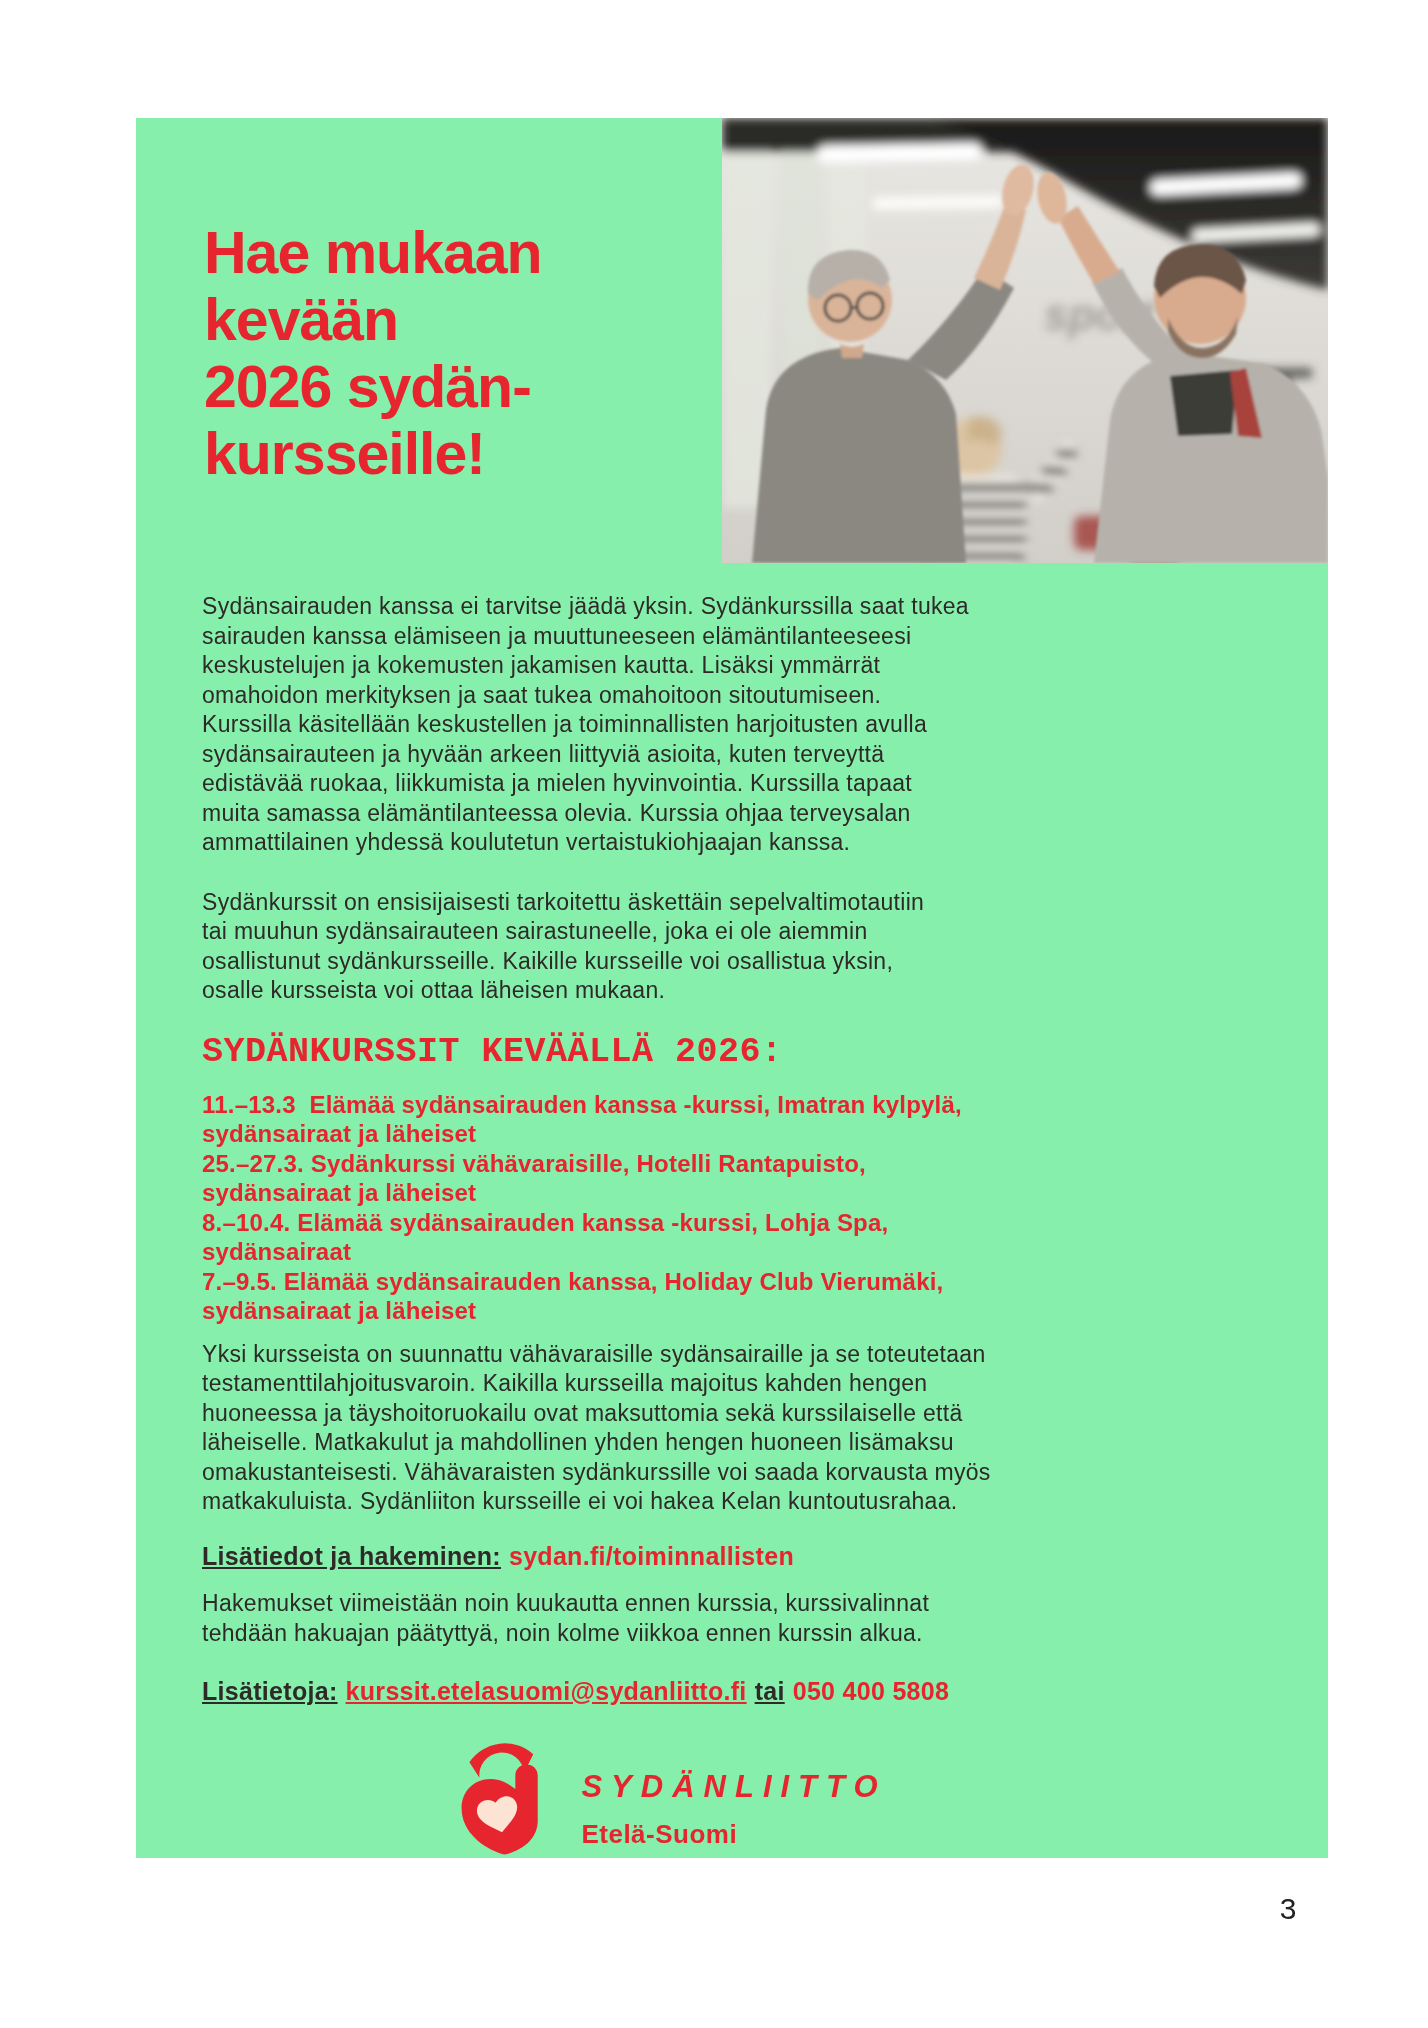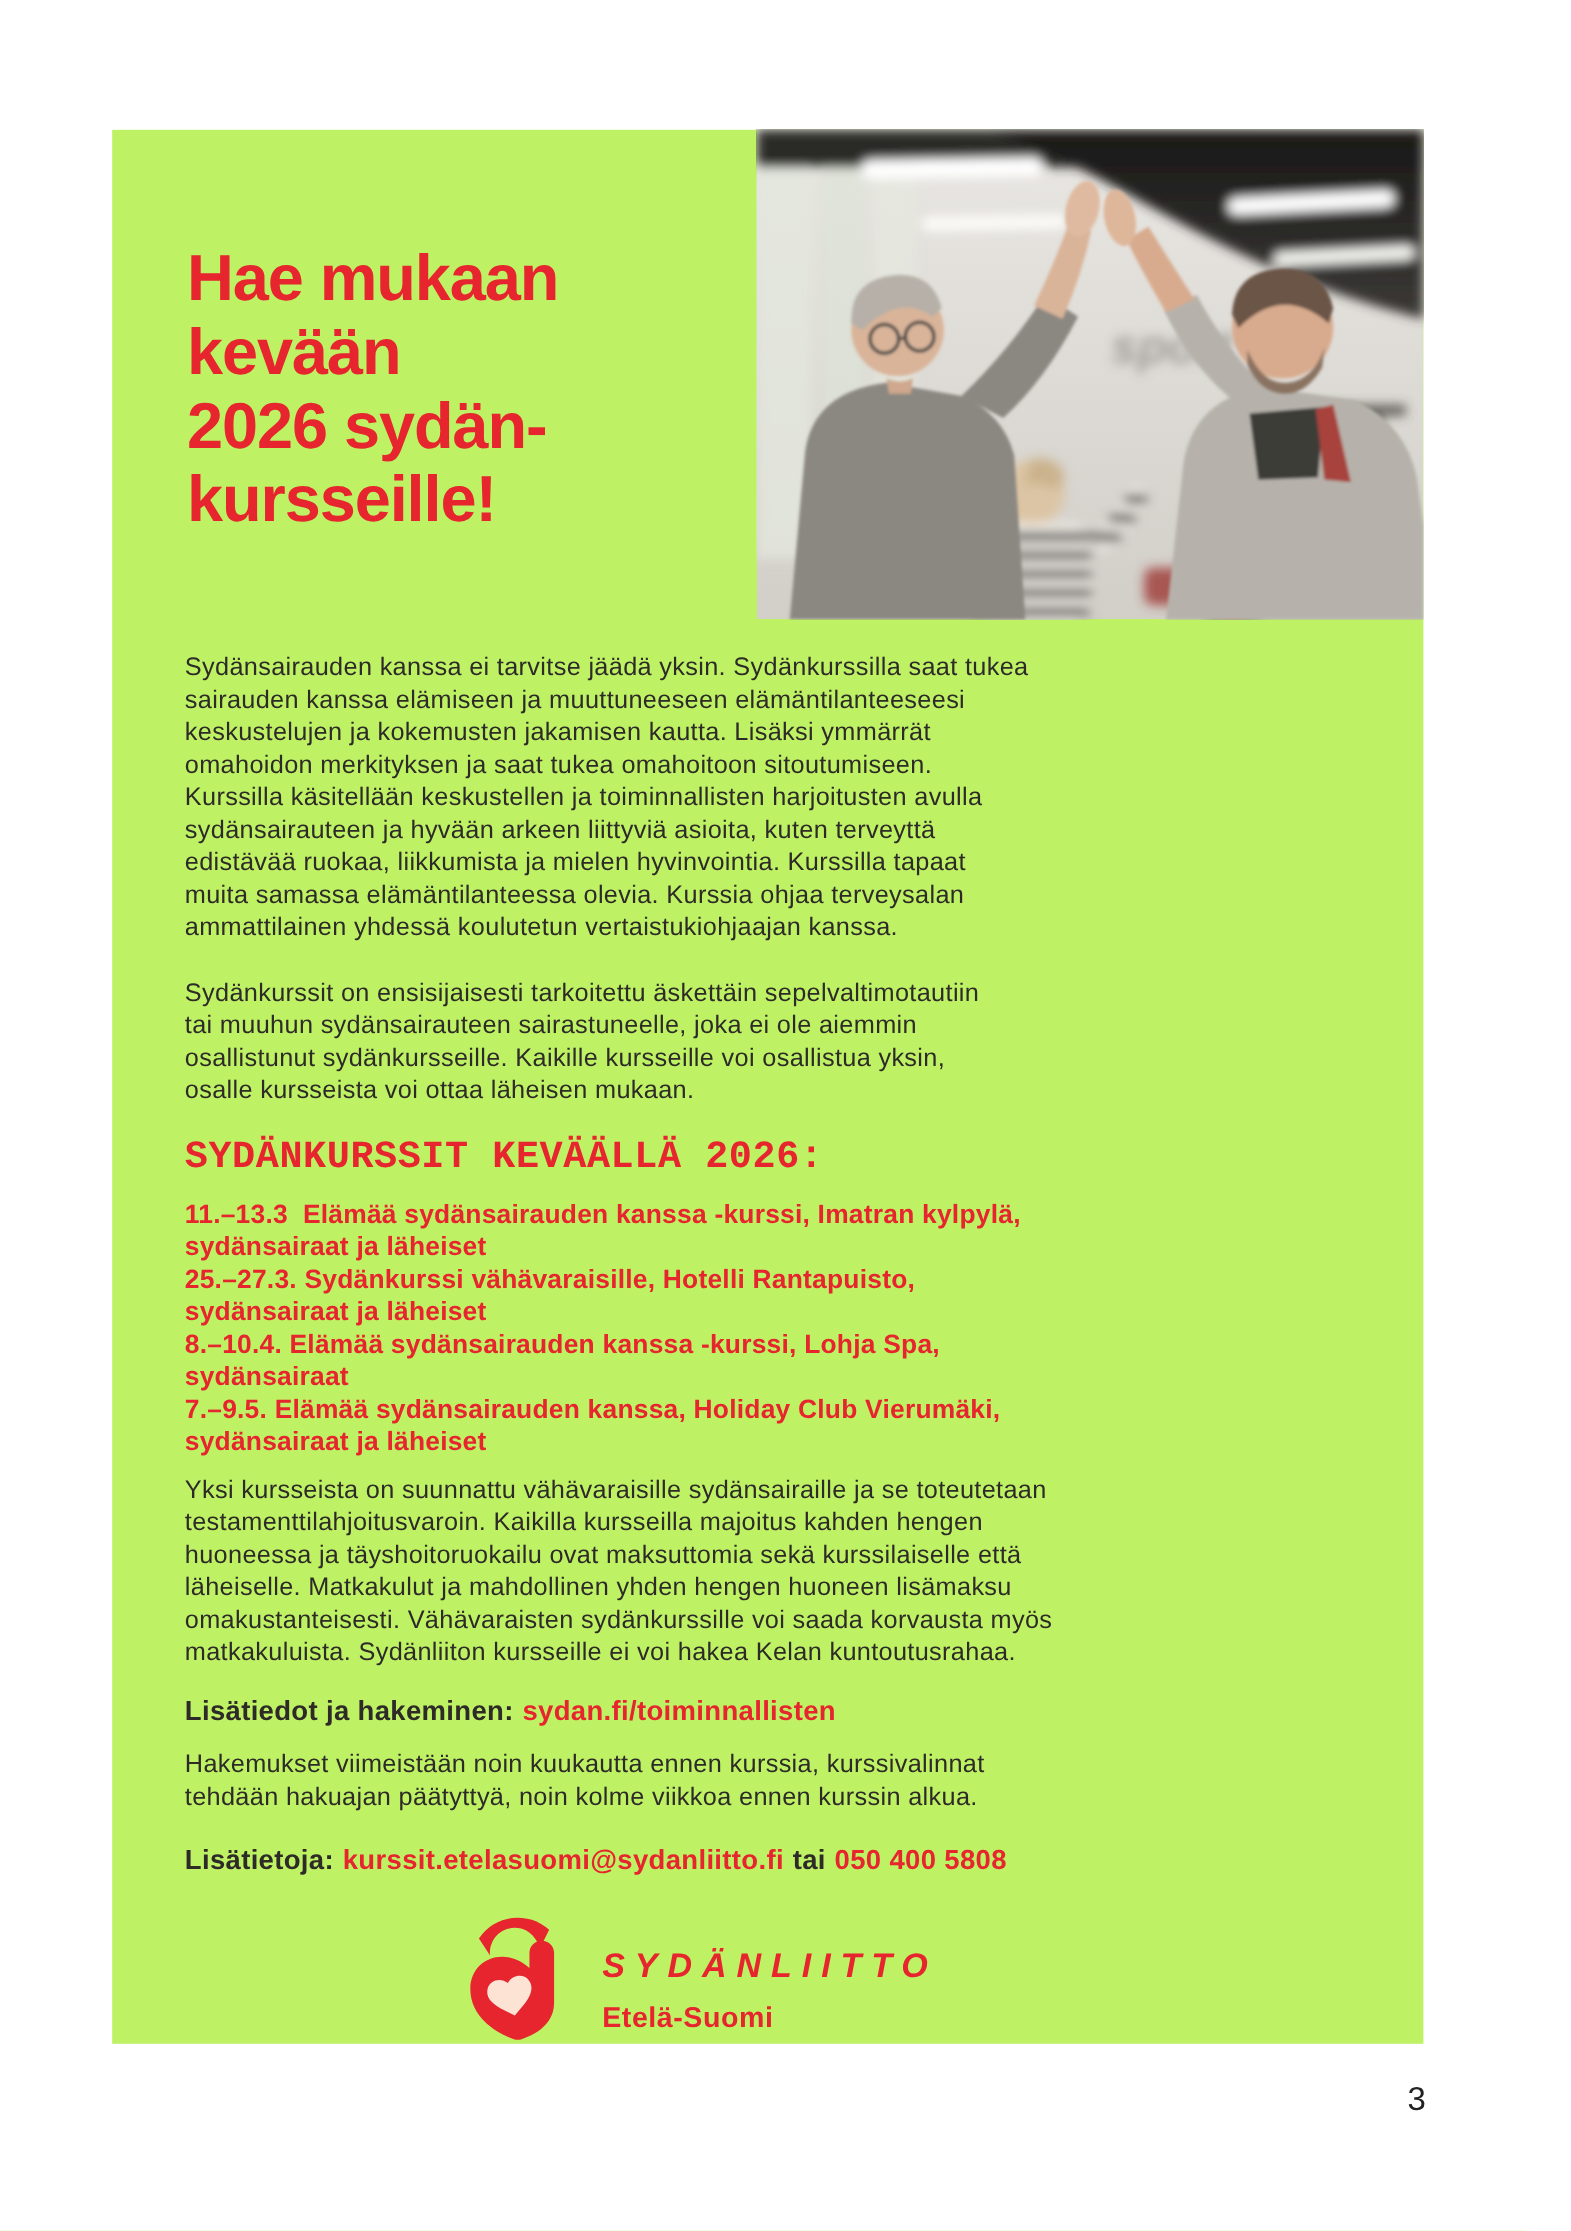--- a/index.html
+++ b/index.html
@@ -8,8 +8,8 @@
     font-family:"Liberation Sans",sans-serif;
   }
   .sheet{
-    position:absolute;left:102px;top:118px;width:1192px;height:1740px;
-    background:#bef264;overflow:hidden;
+    position:absolute;left:136px;top:118px;width:1192px;height:1740px;
+    background:#86efac;overflow:hidden;
   }
   .photo-wrap{position:absolute;top:0;right:0;width:606px;height:445px;overflow:hidden;}
   .text-col{position:relative;margin-left:66px;width:990px;}

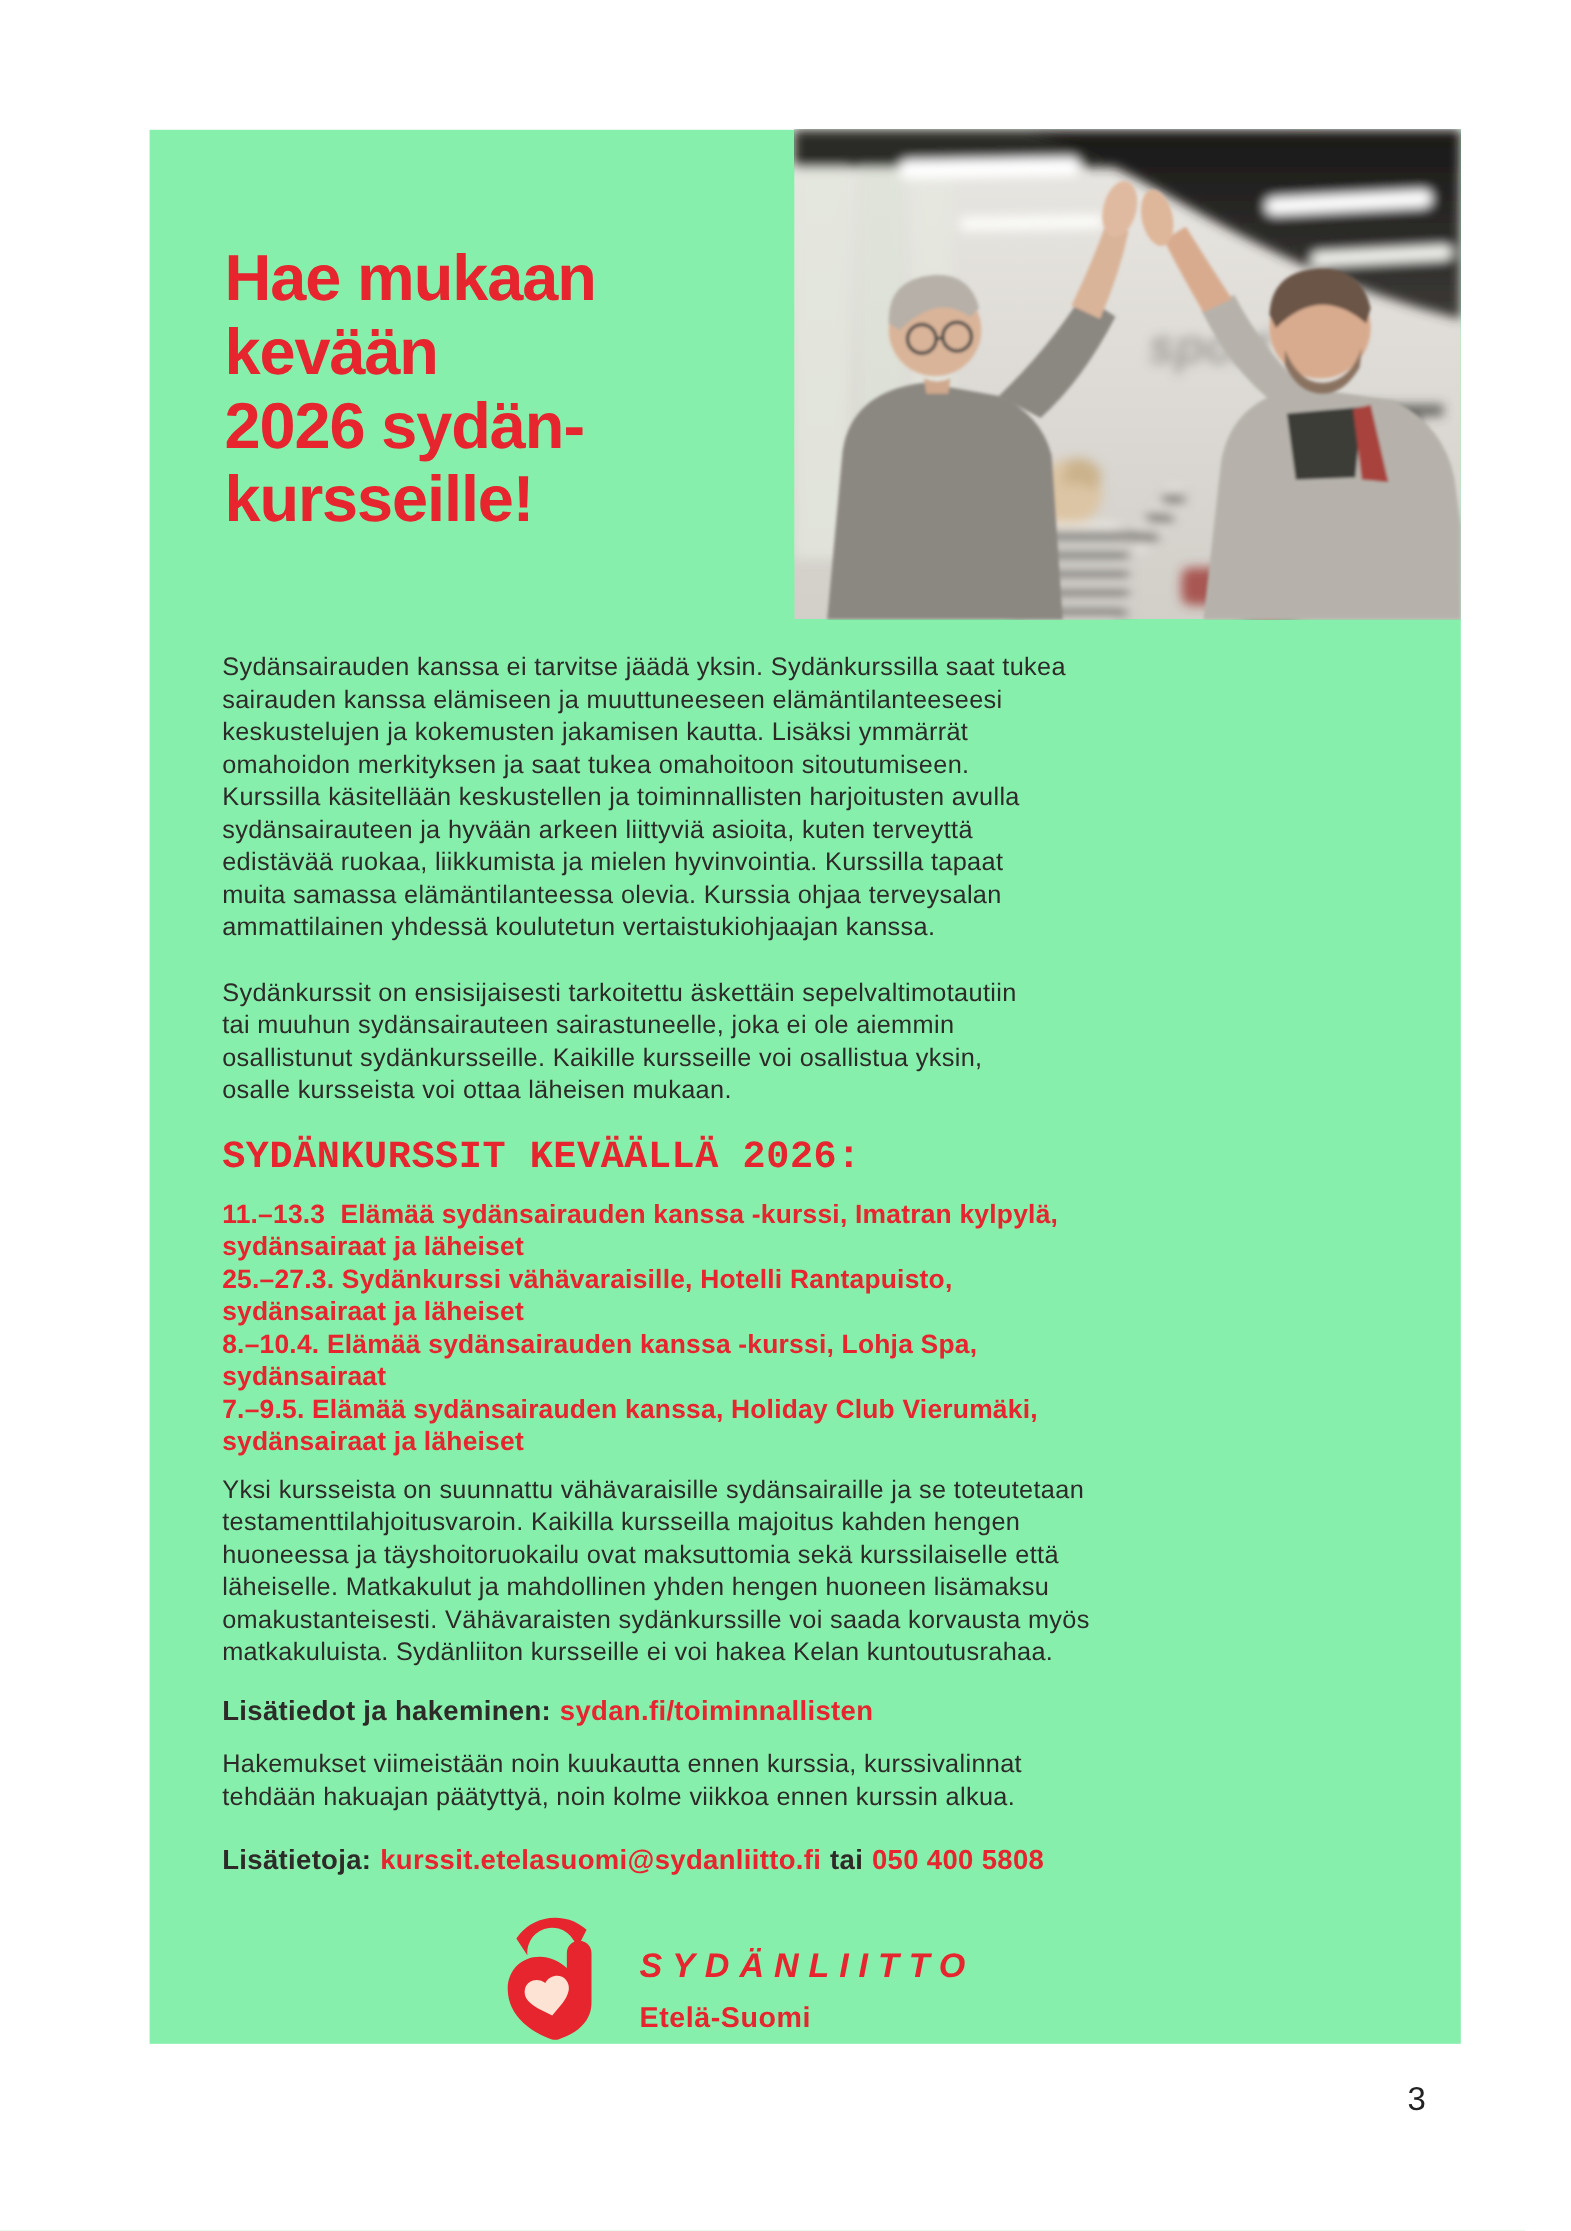--- a/index.html
+++ b/index.html
@@ -37,7 +37,7 @@
   .info-line{margin:24px 0 0 0;font-size:25px;line-height:31px;letter-spacing:0.3px;}
   .label-bold{font-weight:bold;color:#2d2a27;}
   .red-link{font-weight:bold;color:#e6252e;text-decoration:none;}
-  .gap{margin-right:0.32em;}
+  .gap{margin-right:0.32em;text-decoration:underline;}
   .deadline{margin-top:16px;font-size:23px;line-height:30px;}
   .contact-line{margin-top:28px;}
   .logo-row{display:flex;justify-content:center;align-items:flex-start;margin-top:28px;margin-right:60px;gap:22px;}

